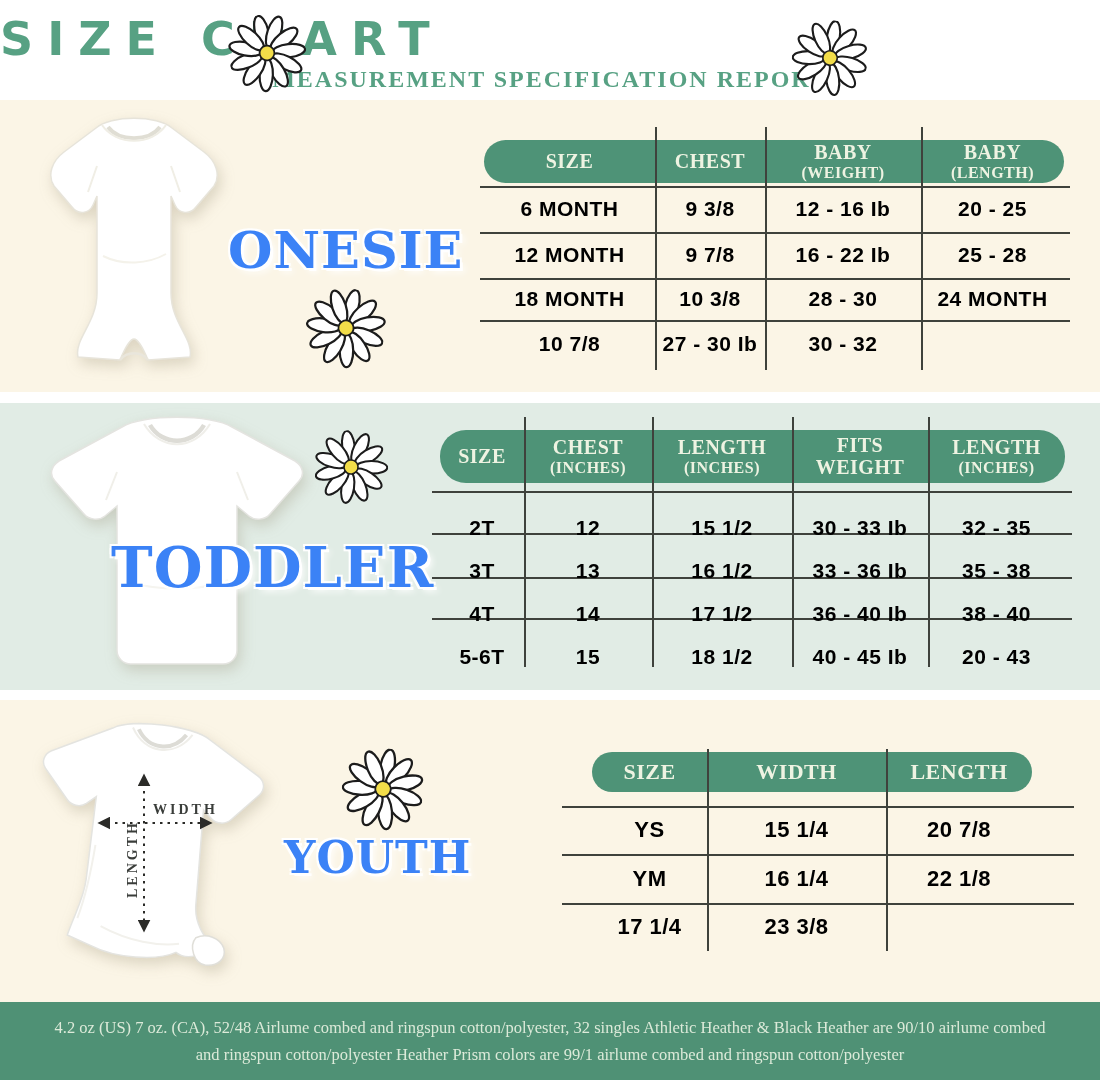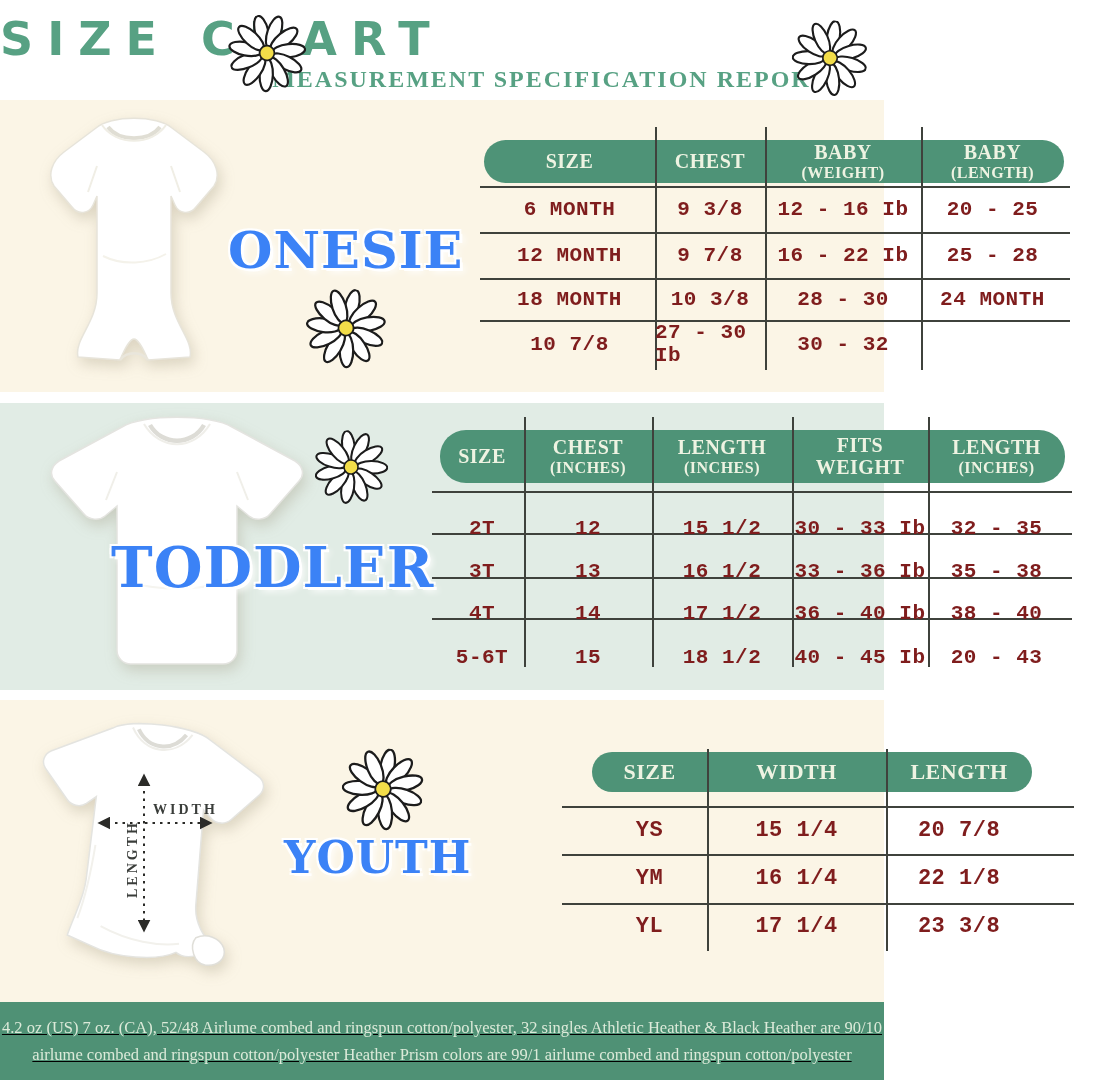--- a/index.html
+++ b/index.html
@@ -58,8 +58,8 @@
   .h2t{font-size:16px;letter-spacing:.5px;}
   .cells{position:absolute;display:grid;}
   .cell{display:flex;align-items:center;justify-content:center;
-        font-family:Liberation Mono, monospace;font-weight:bold;font-size:21px;
-        color:#7f1d1d;letter-spacing:.5px;}
+        font-family:Liberation Sans, sans-serif;font-weight:bold;font-size:21px;
+        color:#000000;letter-spacing:.5px;}
 
   
   .tbl1{left:482px;top:133px;width:590px;height:242px;}

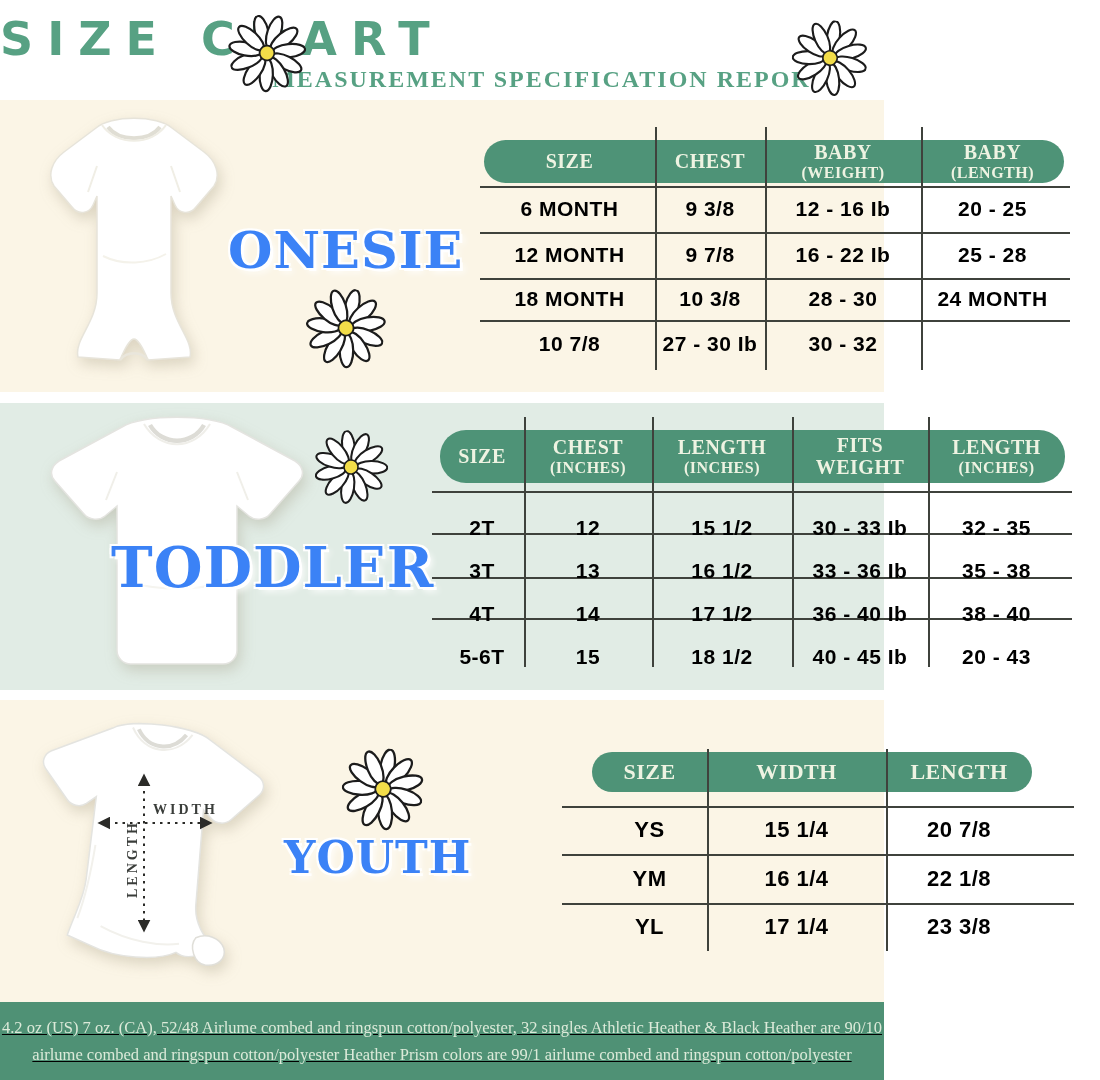--- a/index.html
+++ b/index.html
@@ -326,7 +326,6 @@
       <div class="cell">YM</div>
       <div class="cell">16 1/4</div>
       <div class="cell">22 1/8</div>
-      <div class="cell">YL</div>
       <div class="cell">17 1/4</div>
       <div class="cell">23 3/8</div>
     </div>

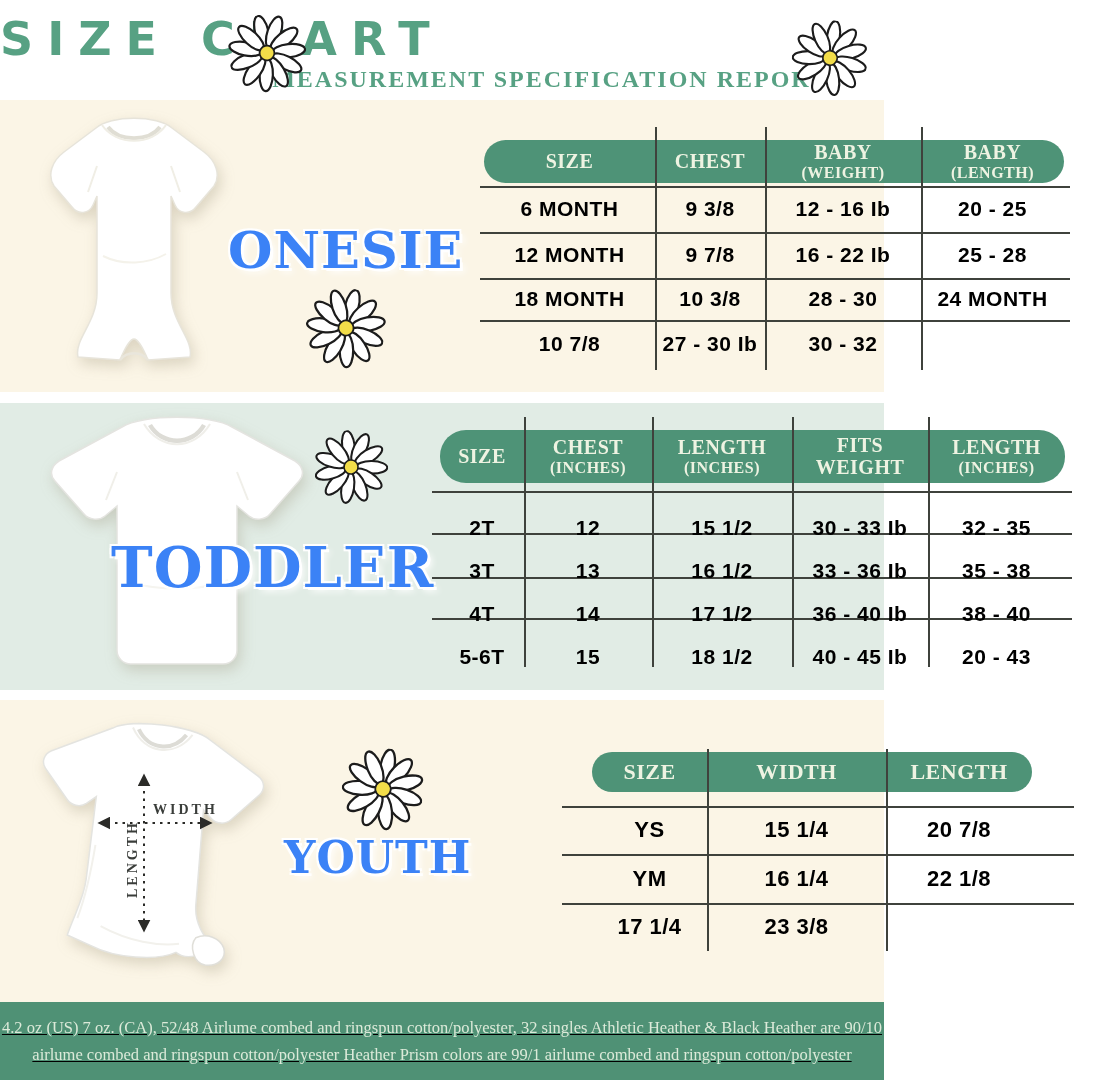--- a/index.html
+++ b/index.html
@@ -7,7 +7,7 @@
         font-family:"Liberation Serif",serif;margin:0 auto;}
 
   
-  .band{position:absolute;left:0;width:884px;text-decoration:underline;}
+  .band{position:absolute;left:0;width:1100px;}
   .band-onesie{top:100px;height:292px;background:#fbf5e6;}
   .band-toddler{top:403px;height:287px;background:#e1ece5;}
   .band-youth{top:700px;height:302px;background:#fbf5e6;}

